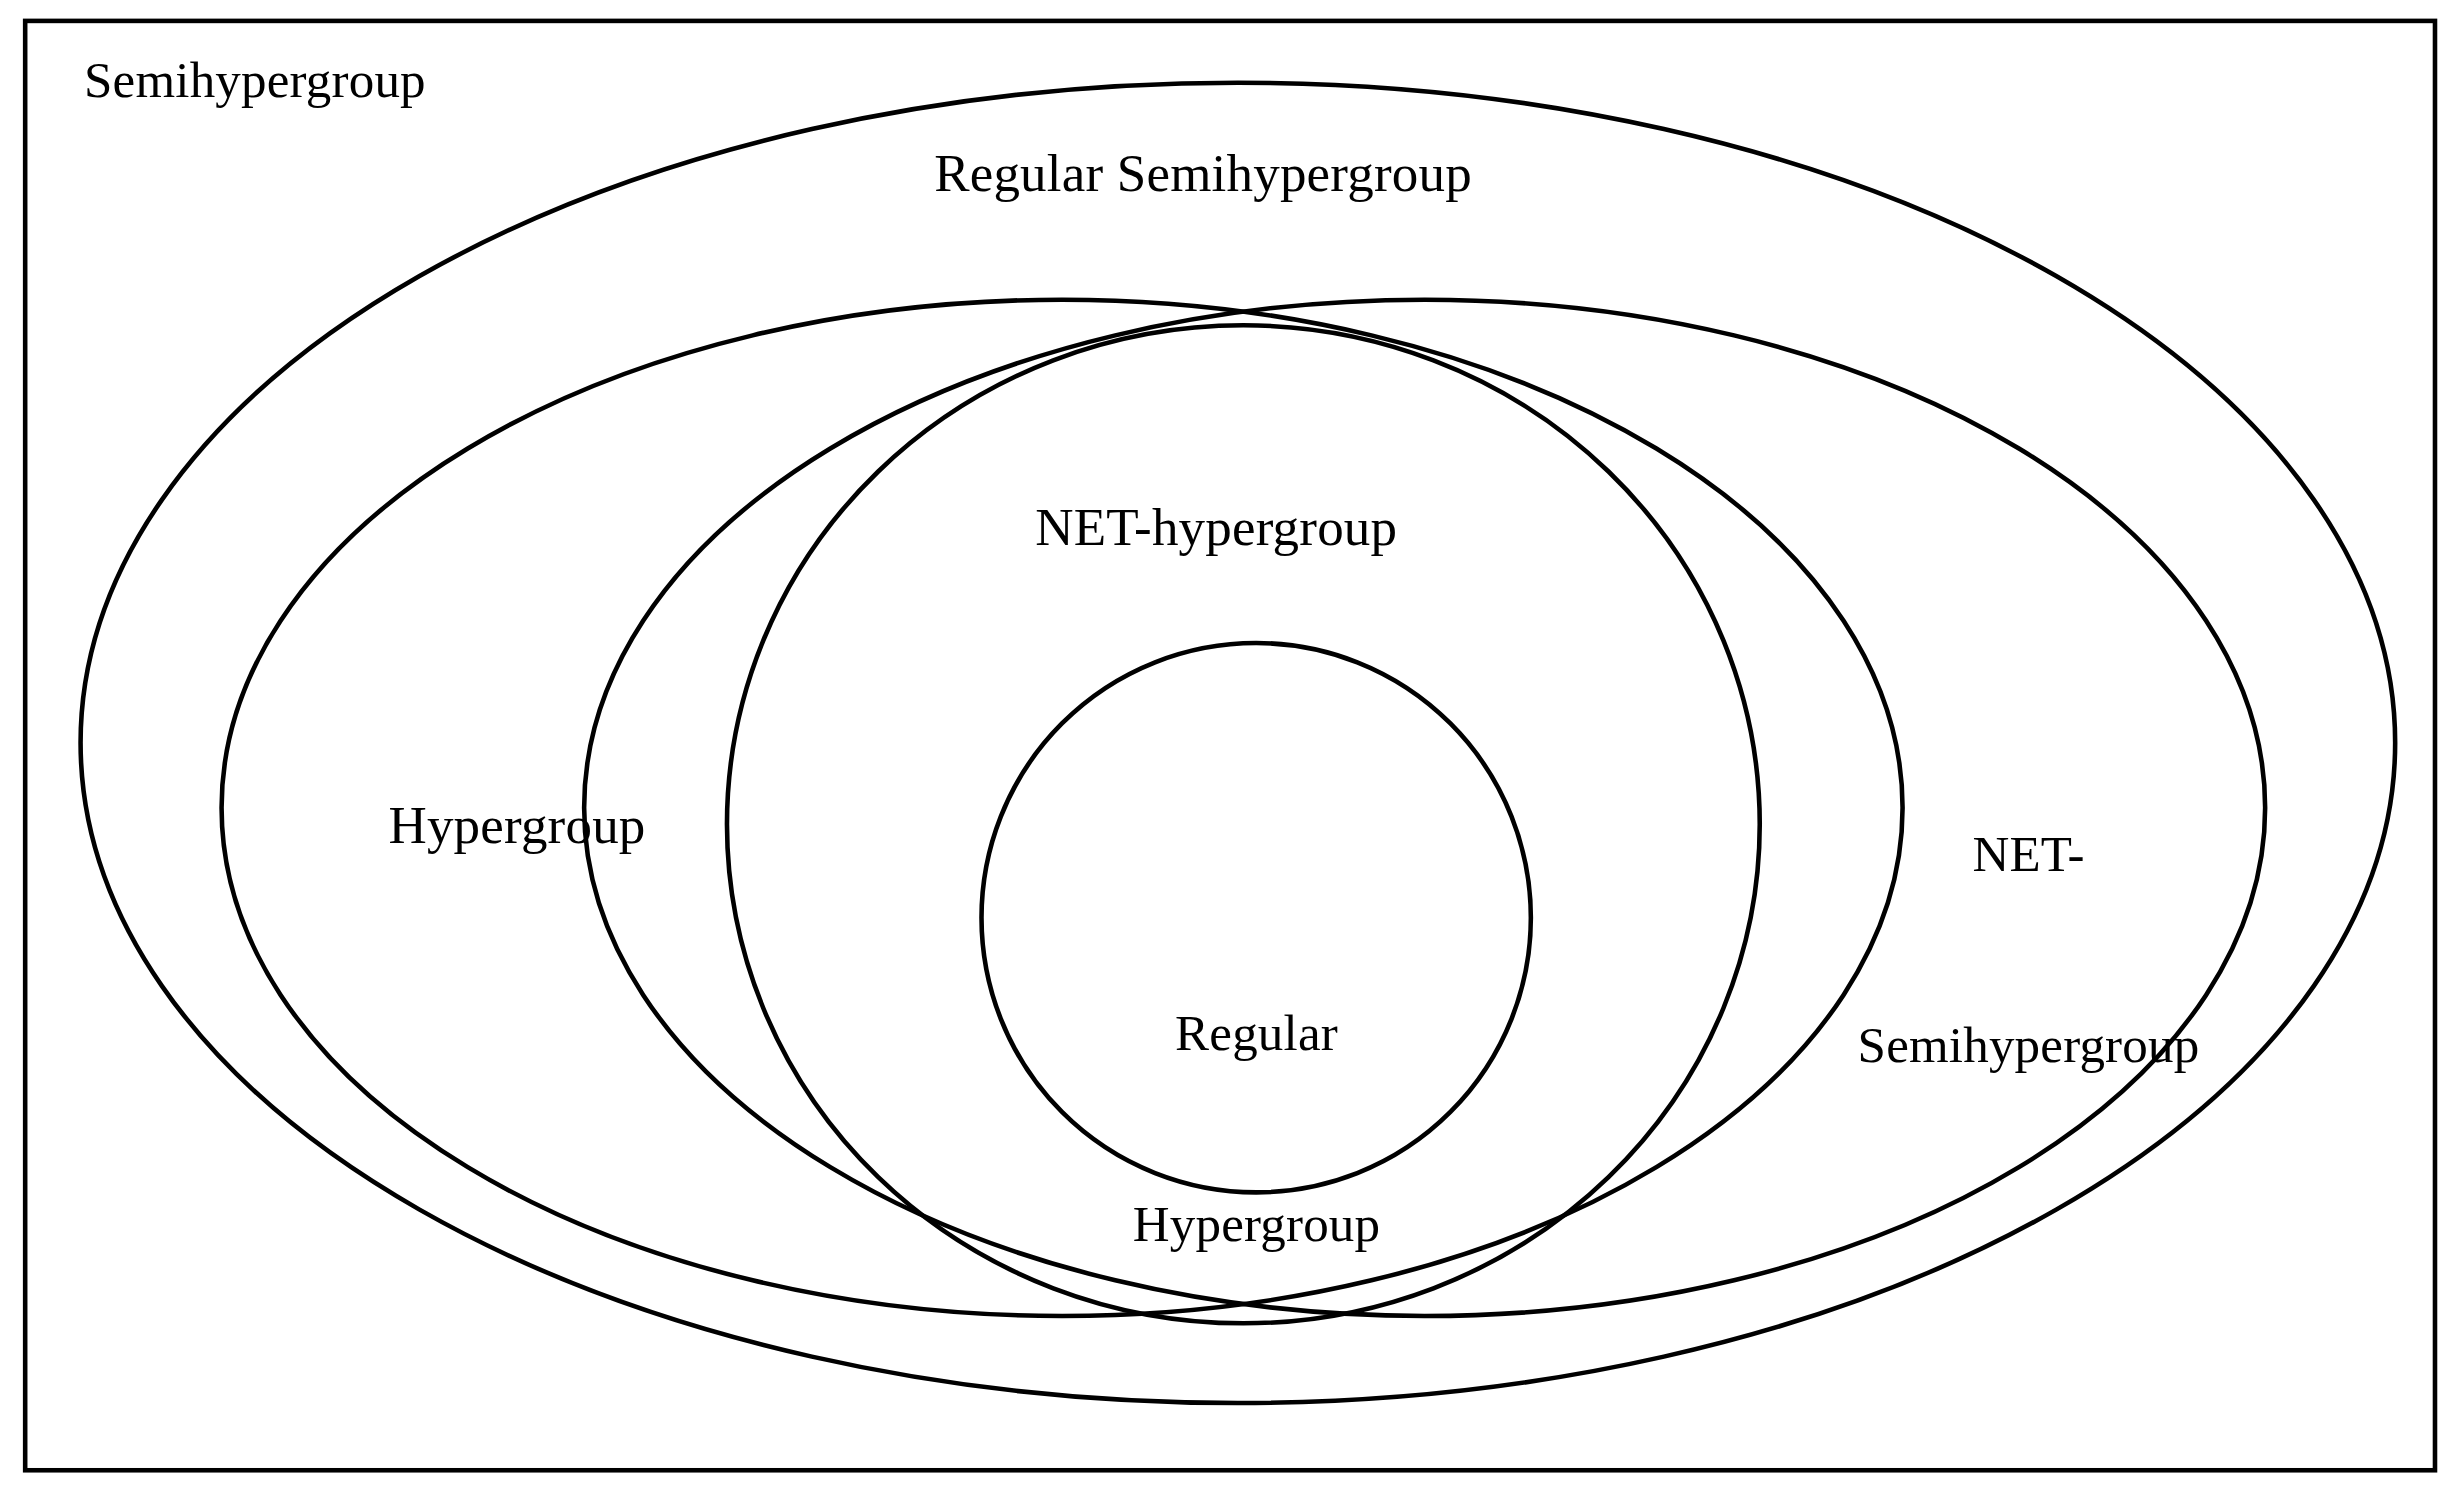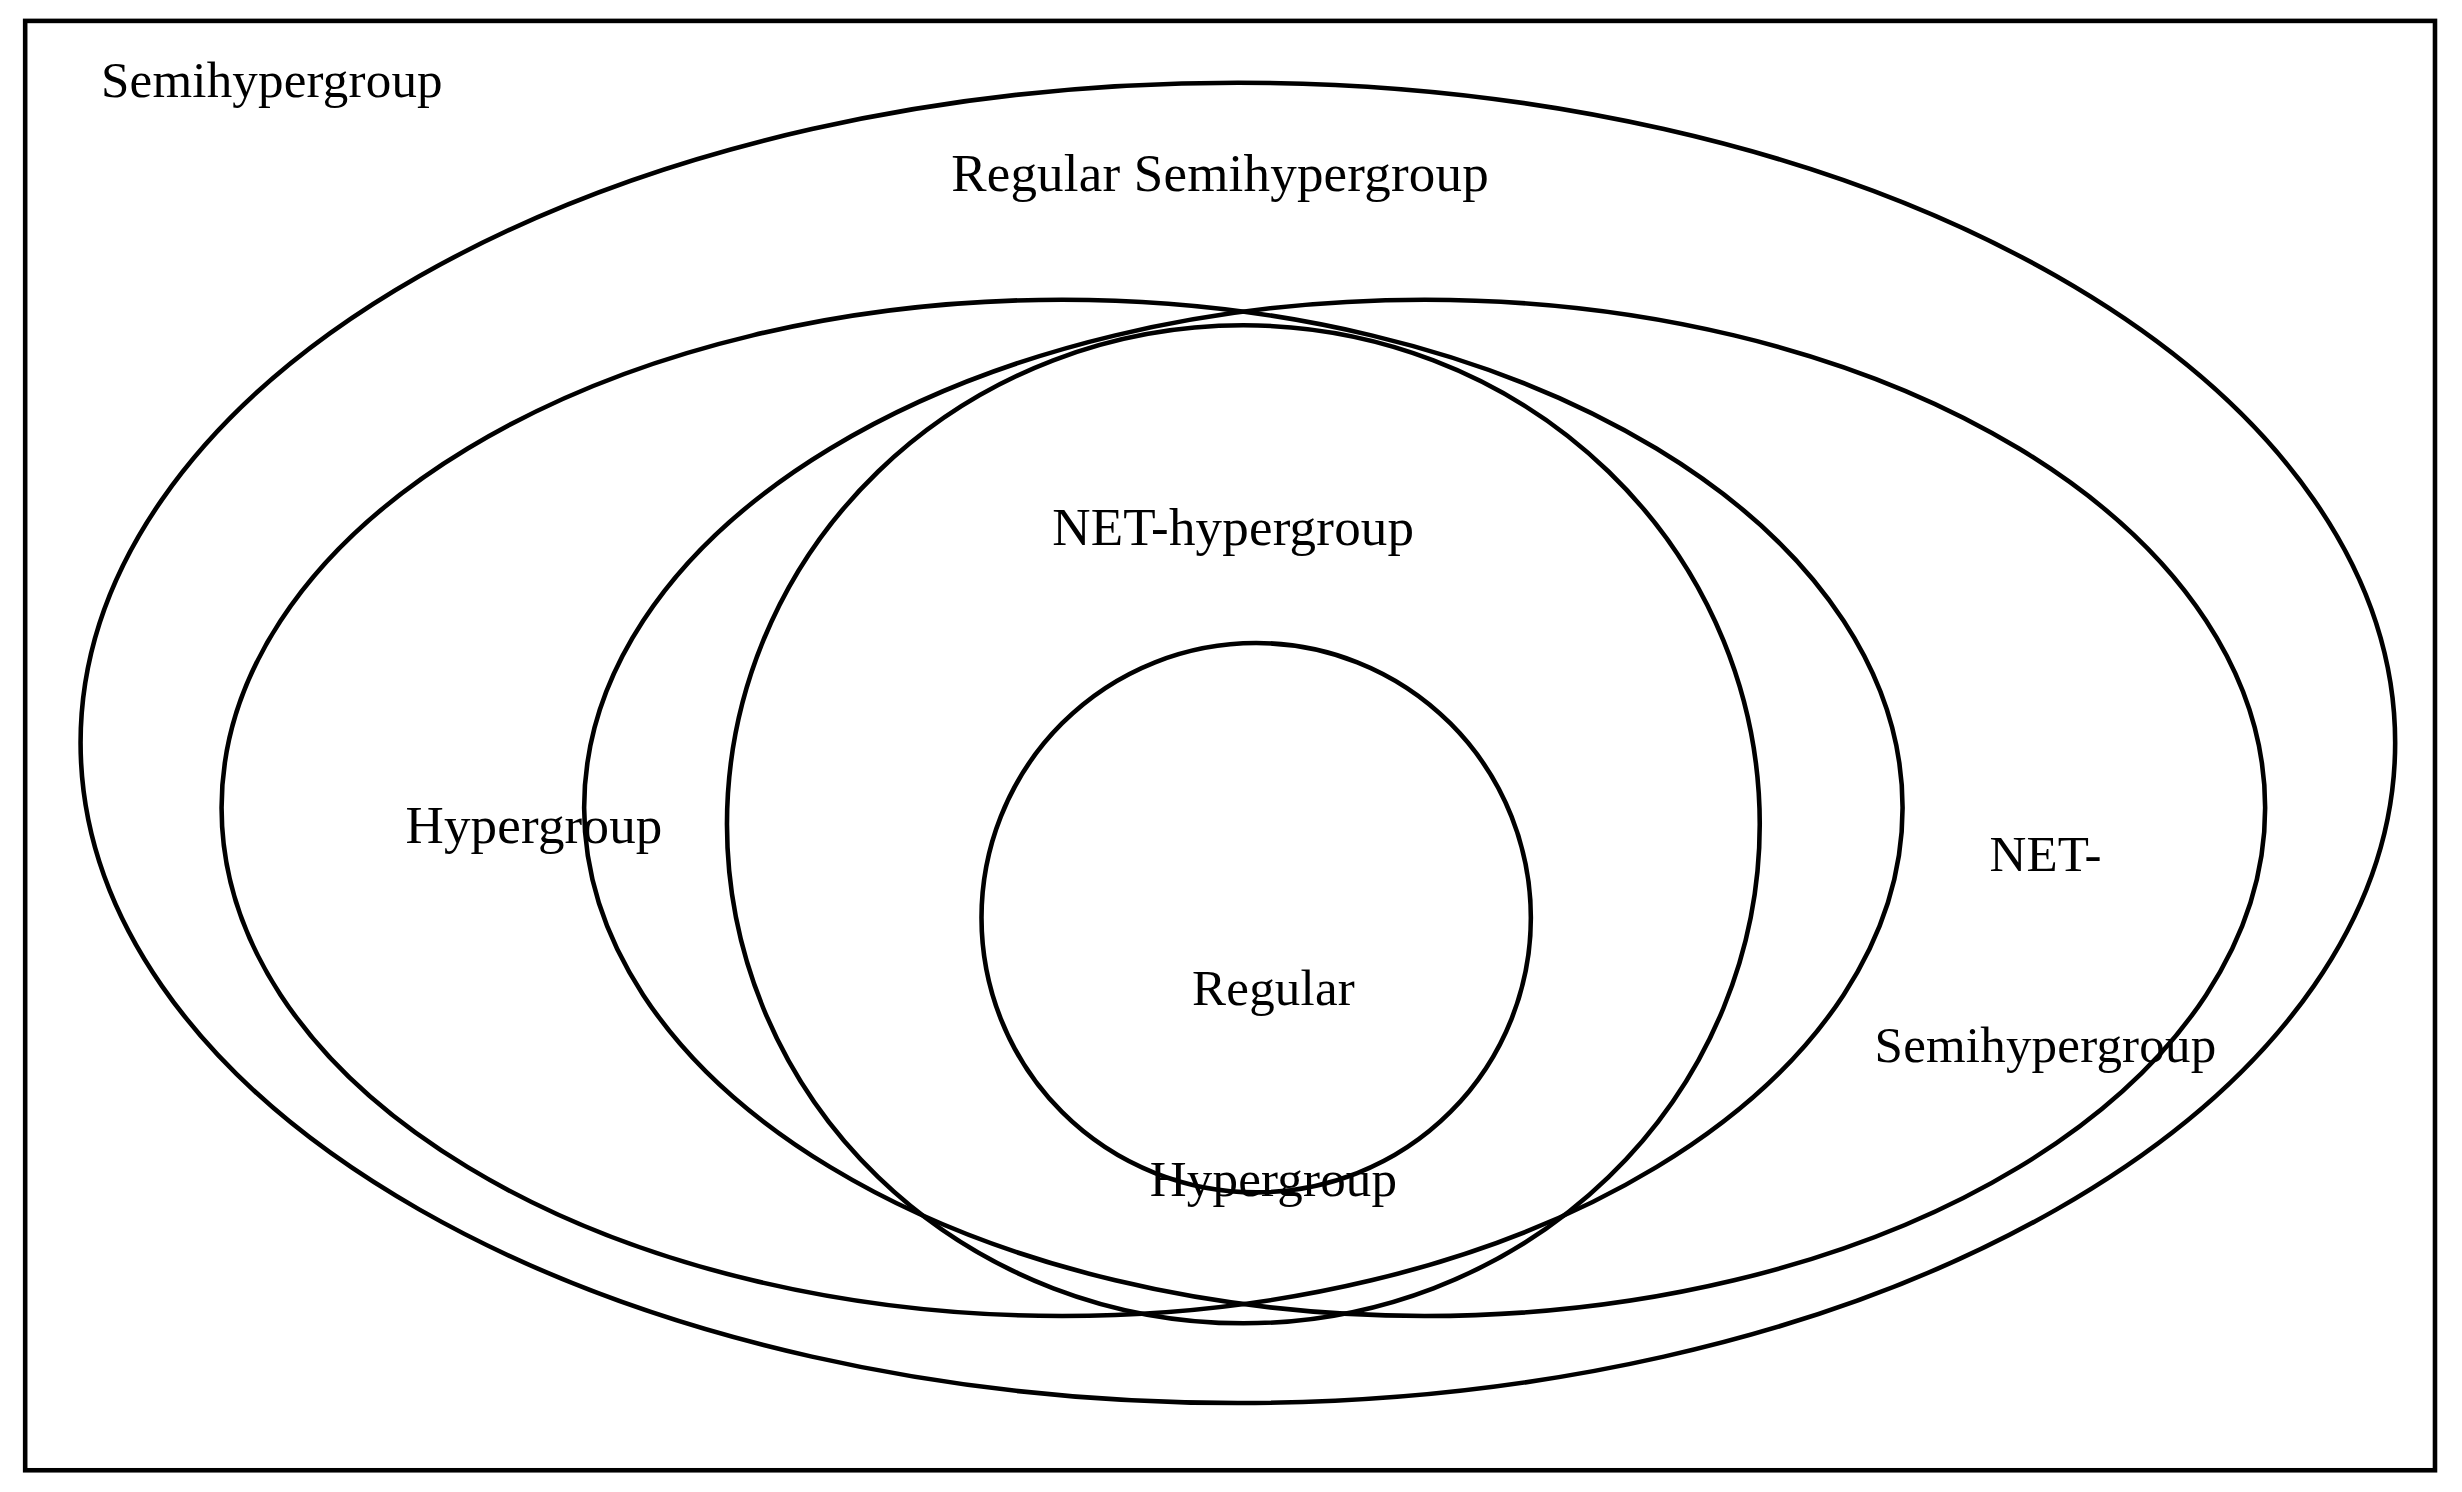--- a/index.html
+++ b/index.html
@@ -40,7 +40,6 @@
     line-height: 1.18;
     letter-spacing: 0.2px;
     font-weight: 400;
-    margin-left: 17px;
   }
   .label-left {
     text-align: left;

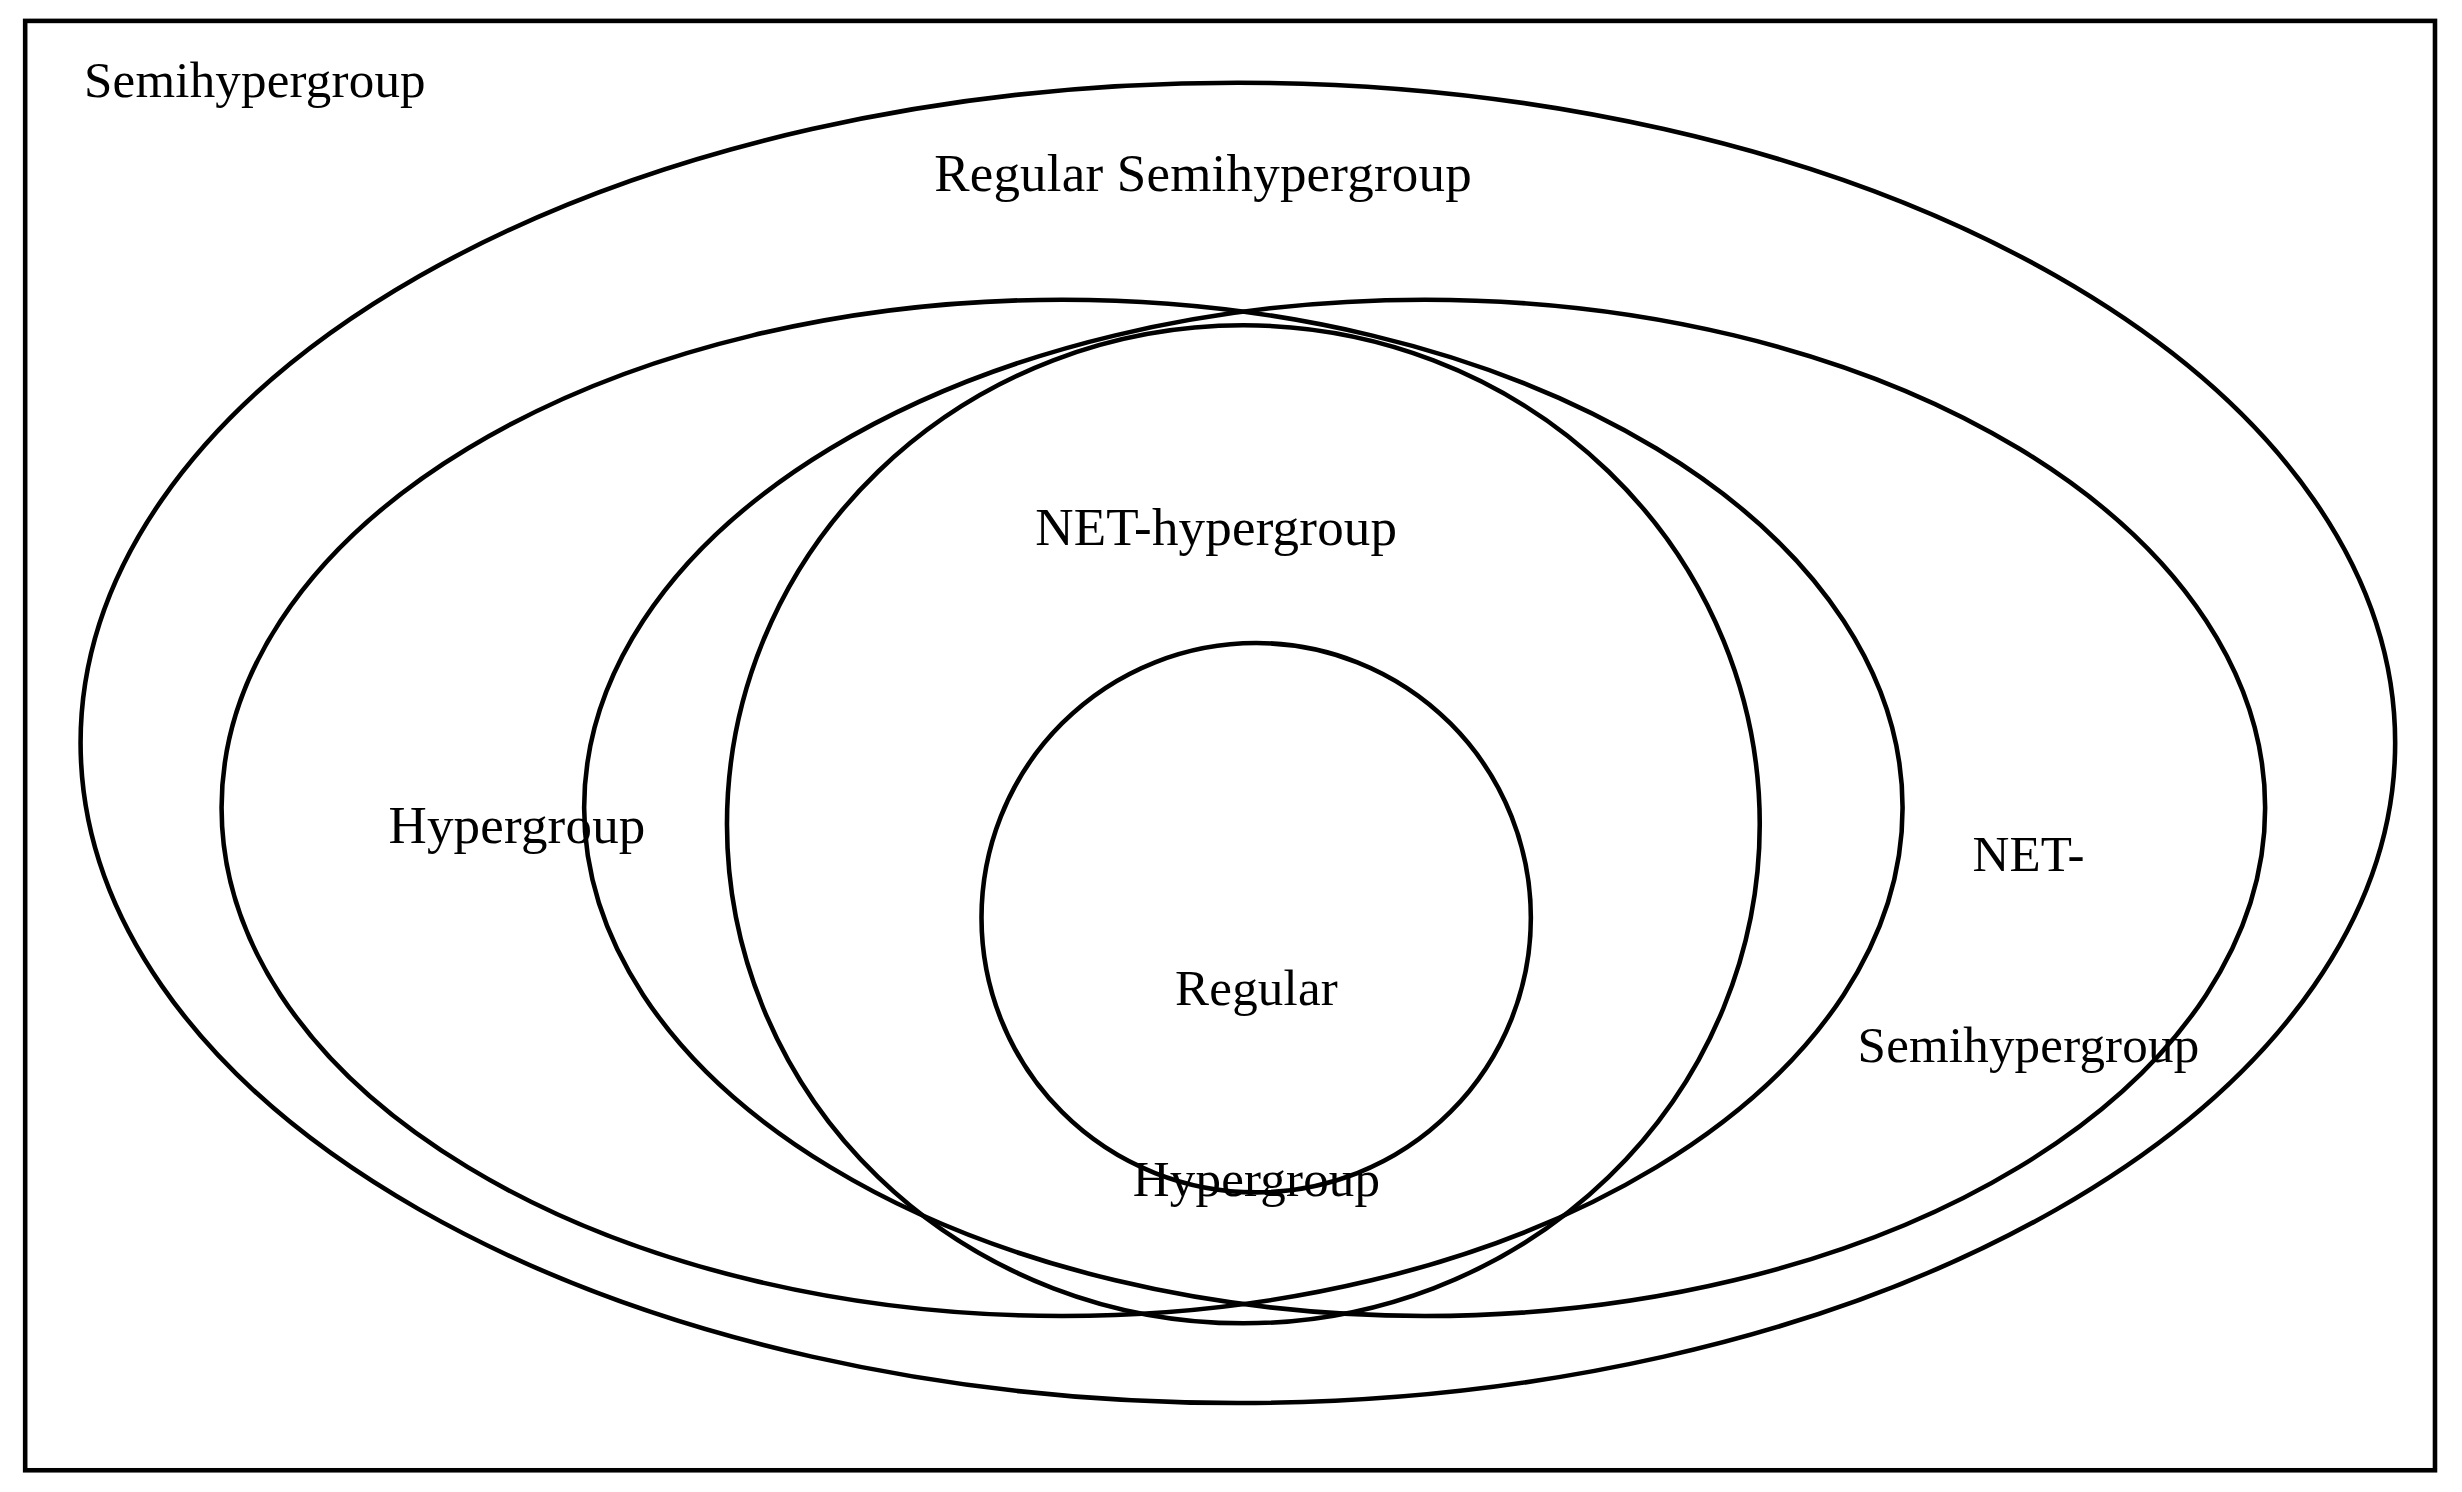--- a/index.html
+++ b/index.html
@@ -72,7 +72,7 @@
   }
   #label-regular-hypergroup {
     left: 982px;
-    top: 829px;
+    top: 874px;
     width: 549px;
     font-size: 51px;
     line-height: 1.25;

